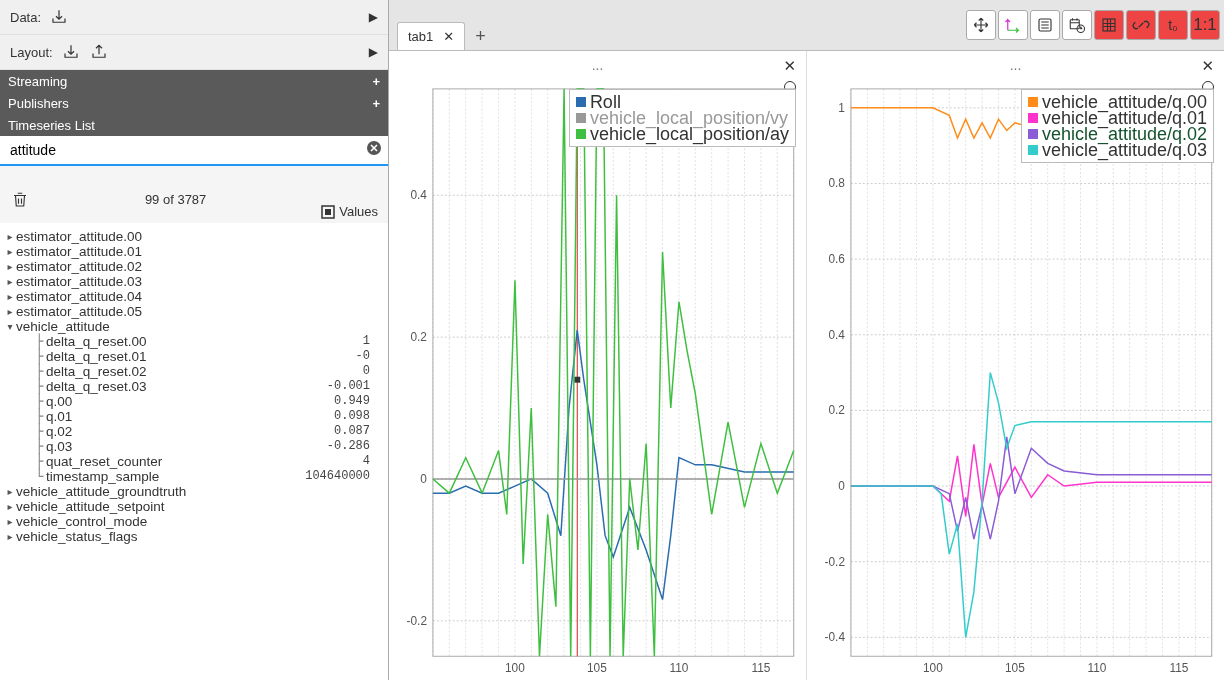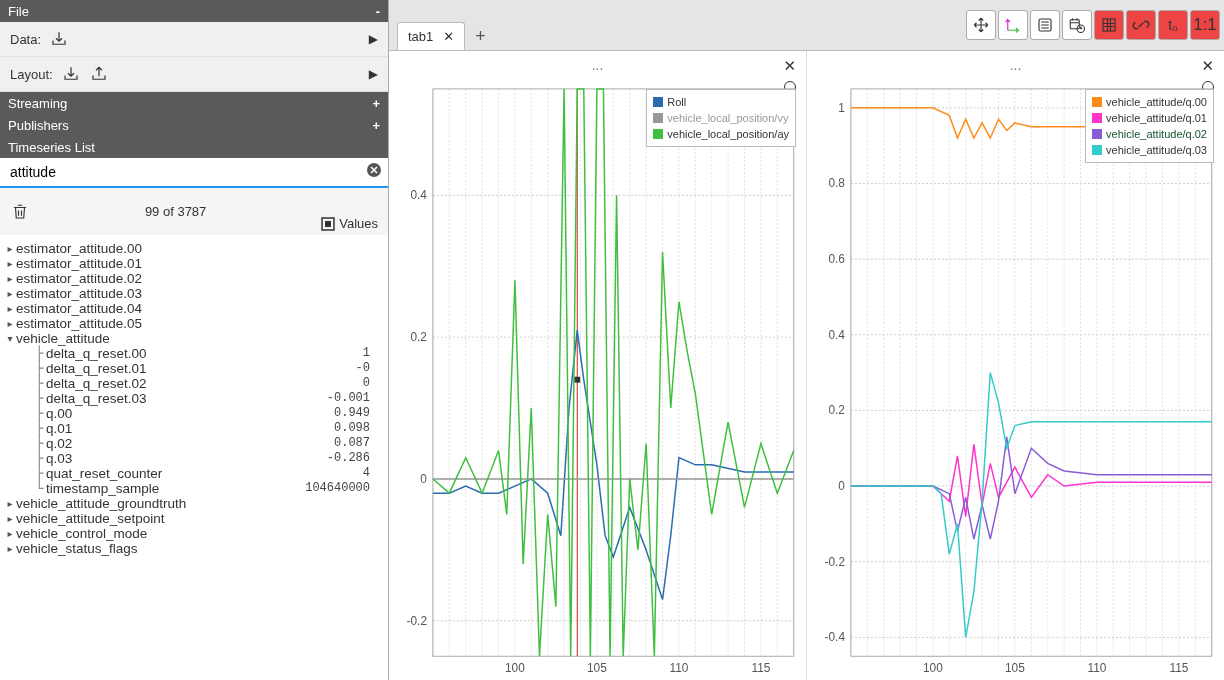--- a/index.html
+++ b/index.html
@@ -218,10 +218,6 @@
 <body>
 
 <div class="sidebar">
-  <div class="panel-header">
-    <span>File</span>
-    <span class="sym">-</span>
-  </div>
   <div class="panel-row">
     <span class="label">Data:</span>
     <span class="icon-btn">

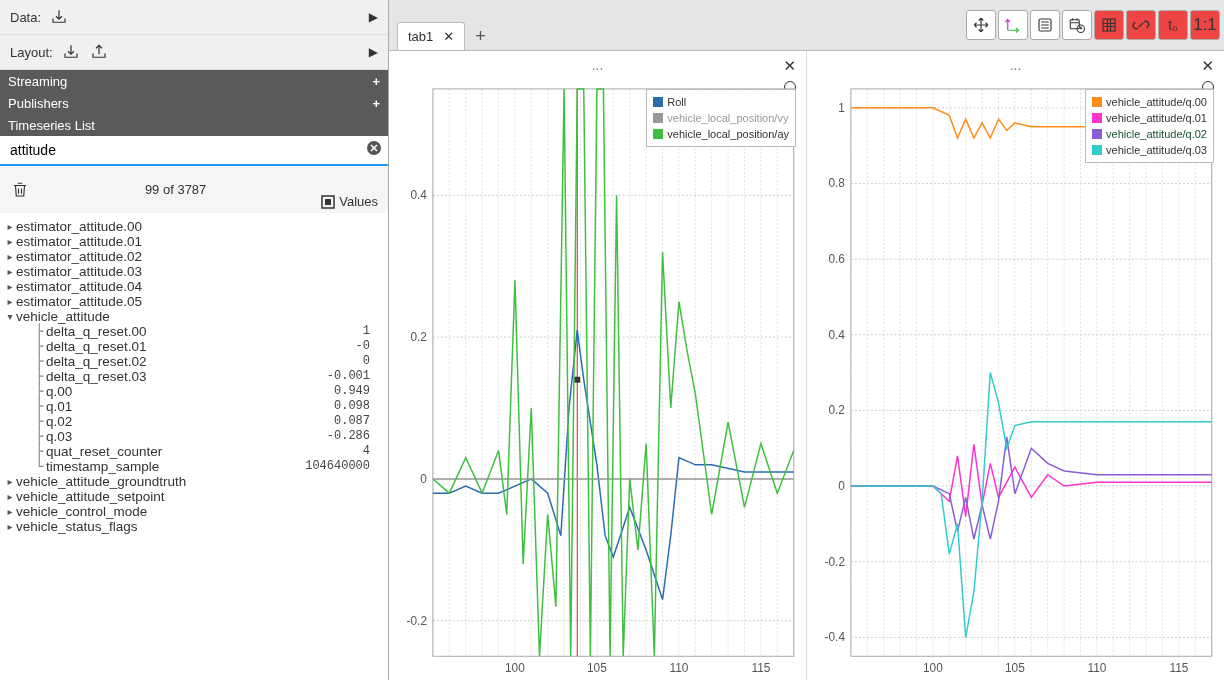--- a/index.html
+++ b/index.html
@@ -197,7 +197,7 @@
   background: #fff;
   border: 1px solid #bbb;
   padding: 4px 6px;
-  font-size: 11px;
+  font-size: 18px;
   z-index: 5;
 }
 .legend-row { display: flex; align-items: center; gap: 4px; line-height: 16px; }

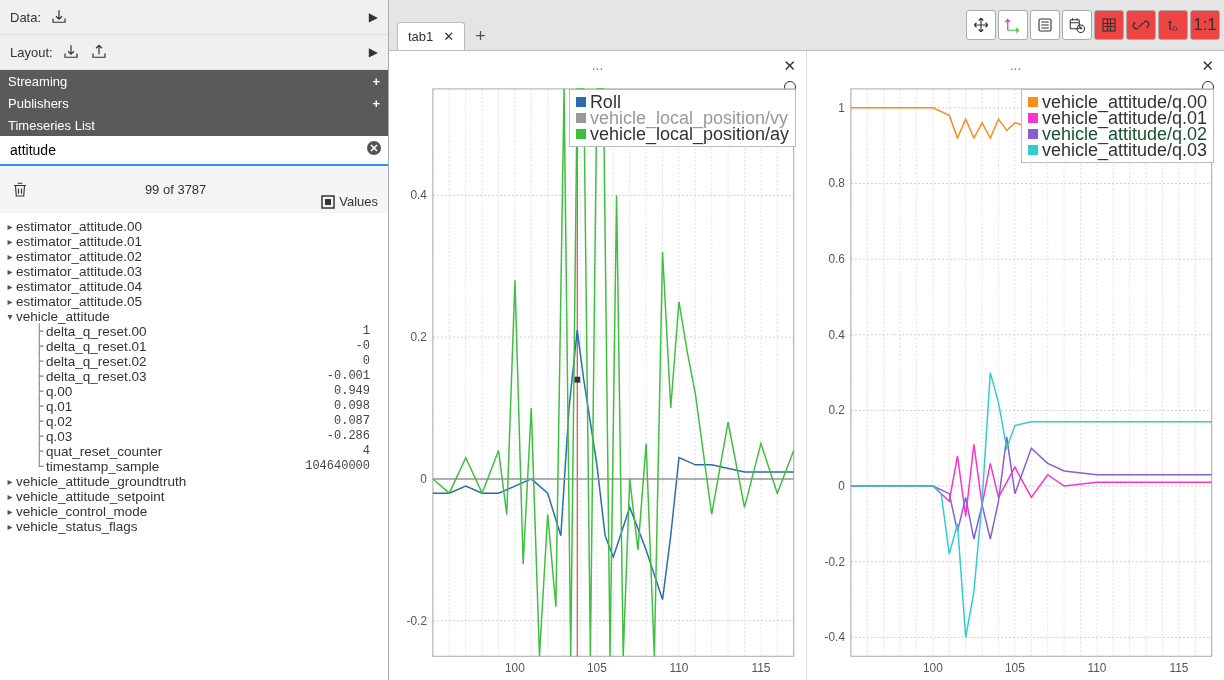--- a/index.html
+++ b/index.html
@@ -73,7 +73,7 @@
 .list-toolbar {
   display: flex;
   align-items: center;
-  padding: 4px 10px 4px 10px;
+  padding: 14px 10px 4px 10px;
   background: #f5f5f5;
 }
 .list-toolbar .count { flex: 1; text-align: center; color: #333; }

